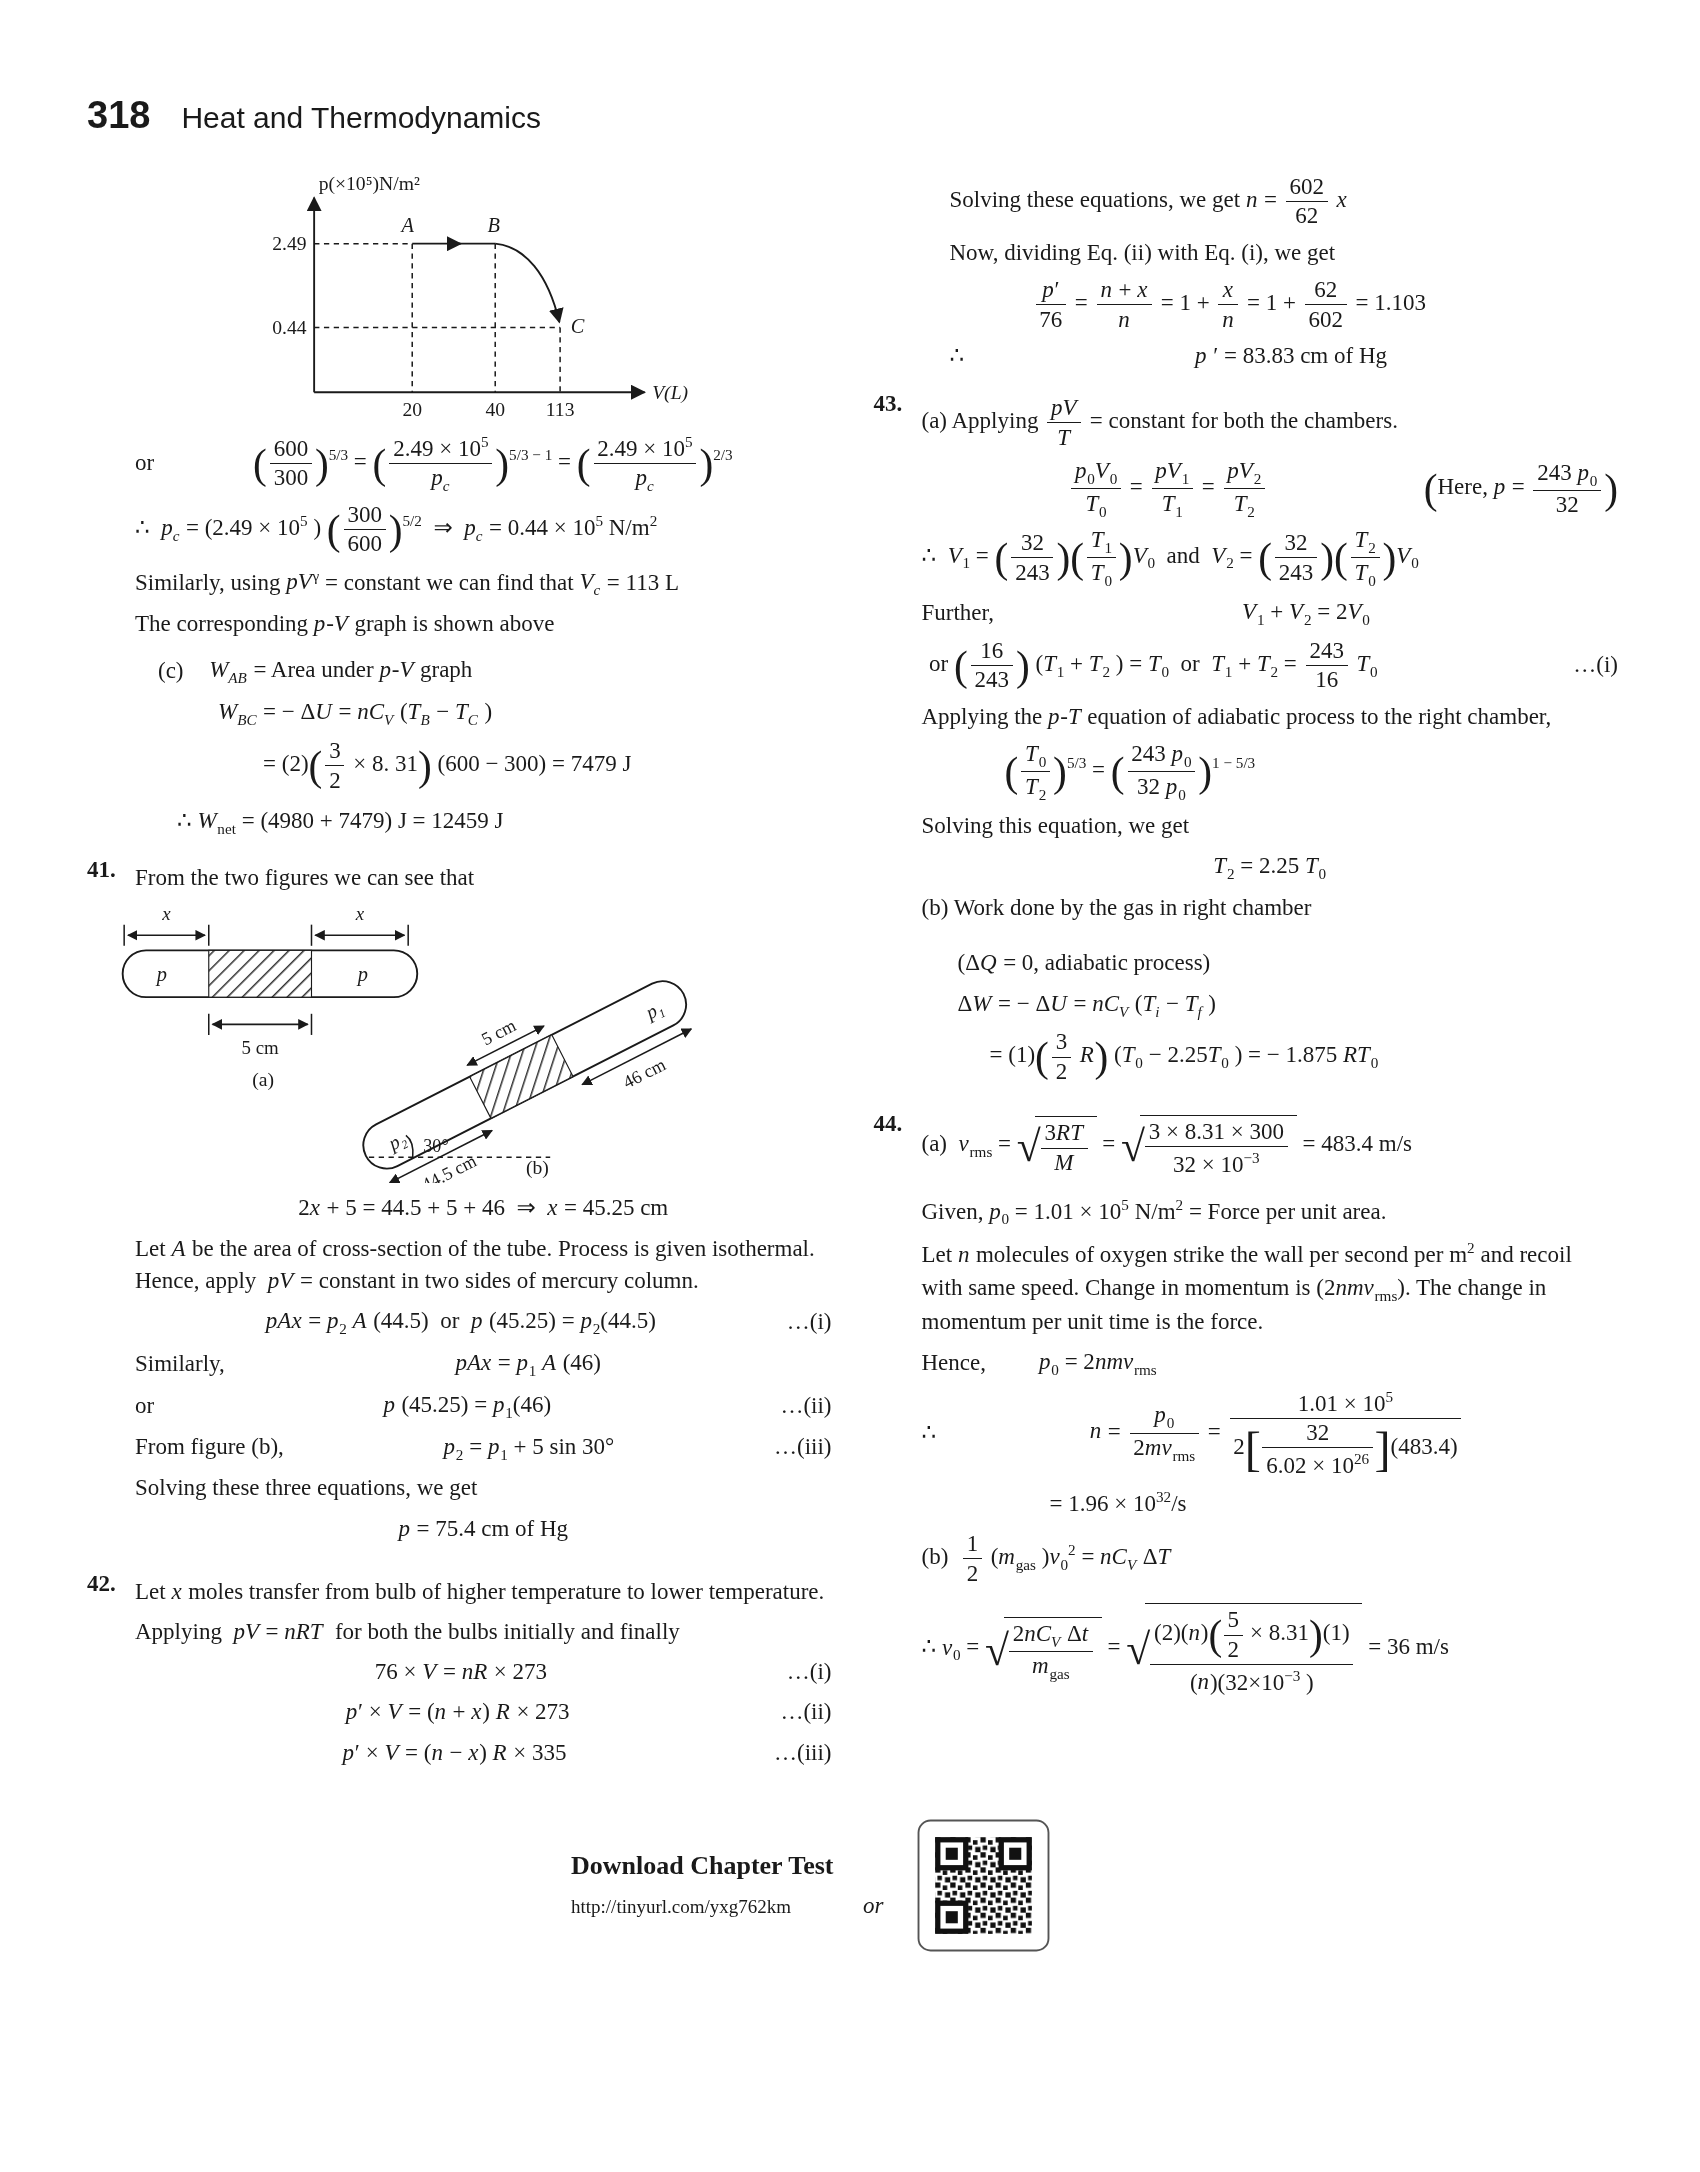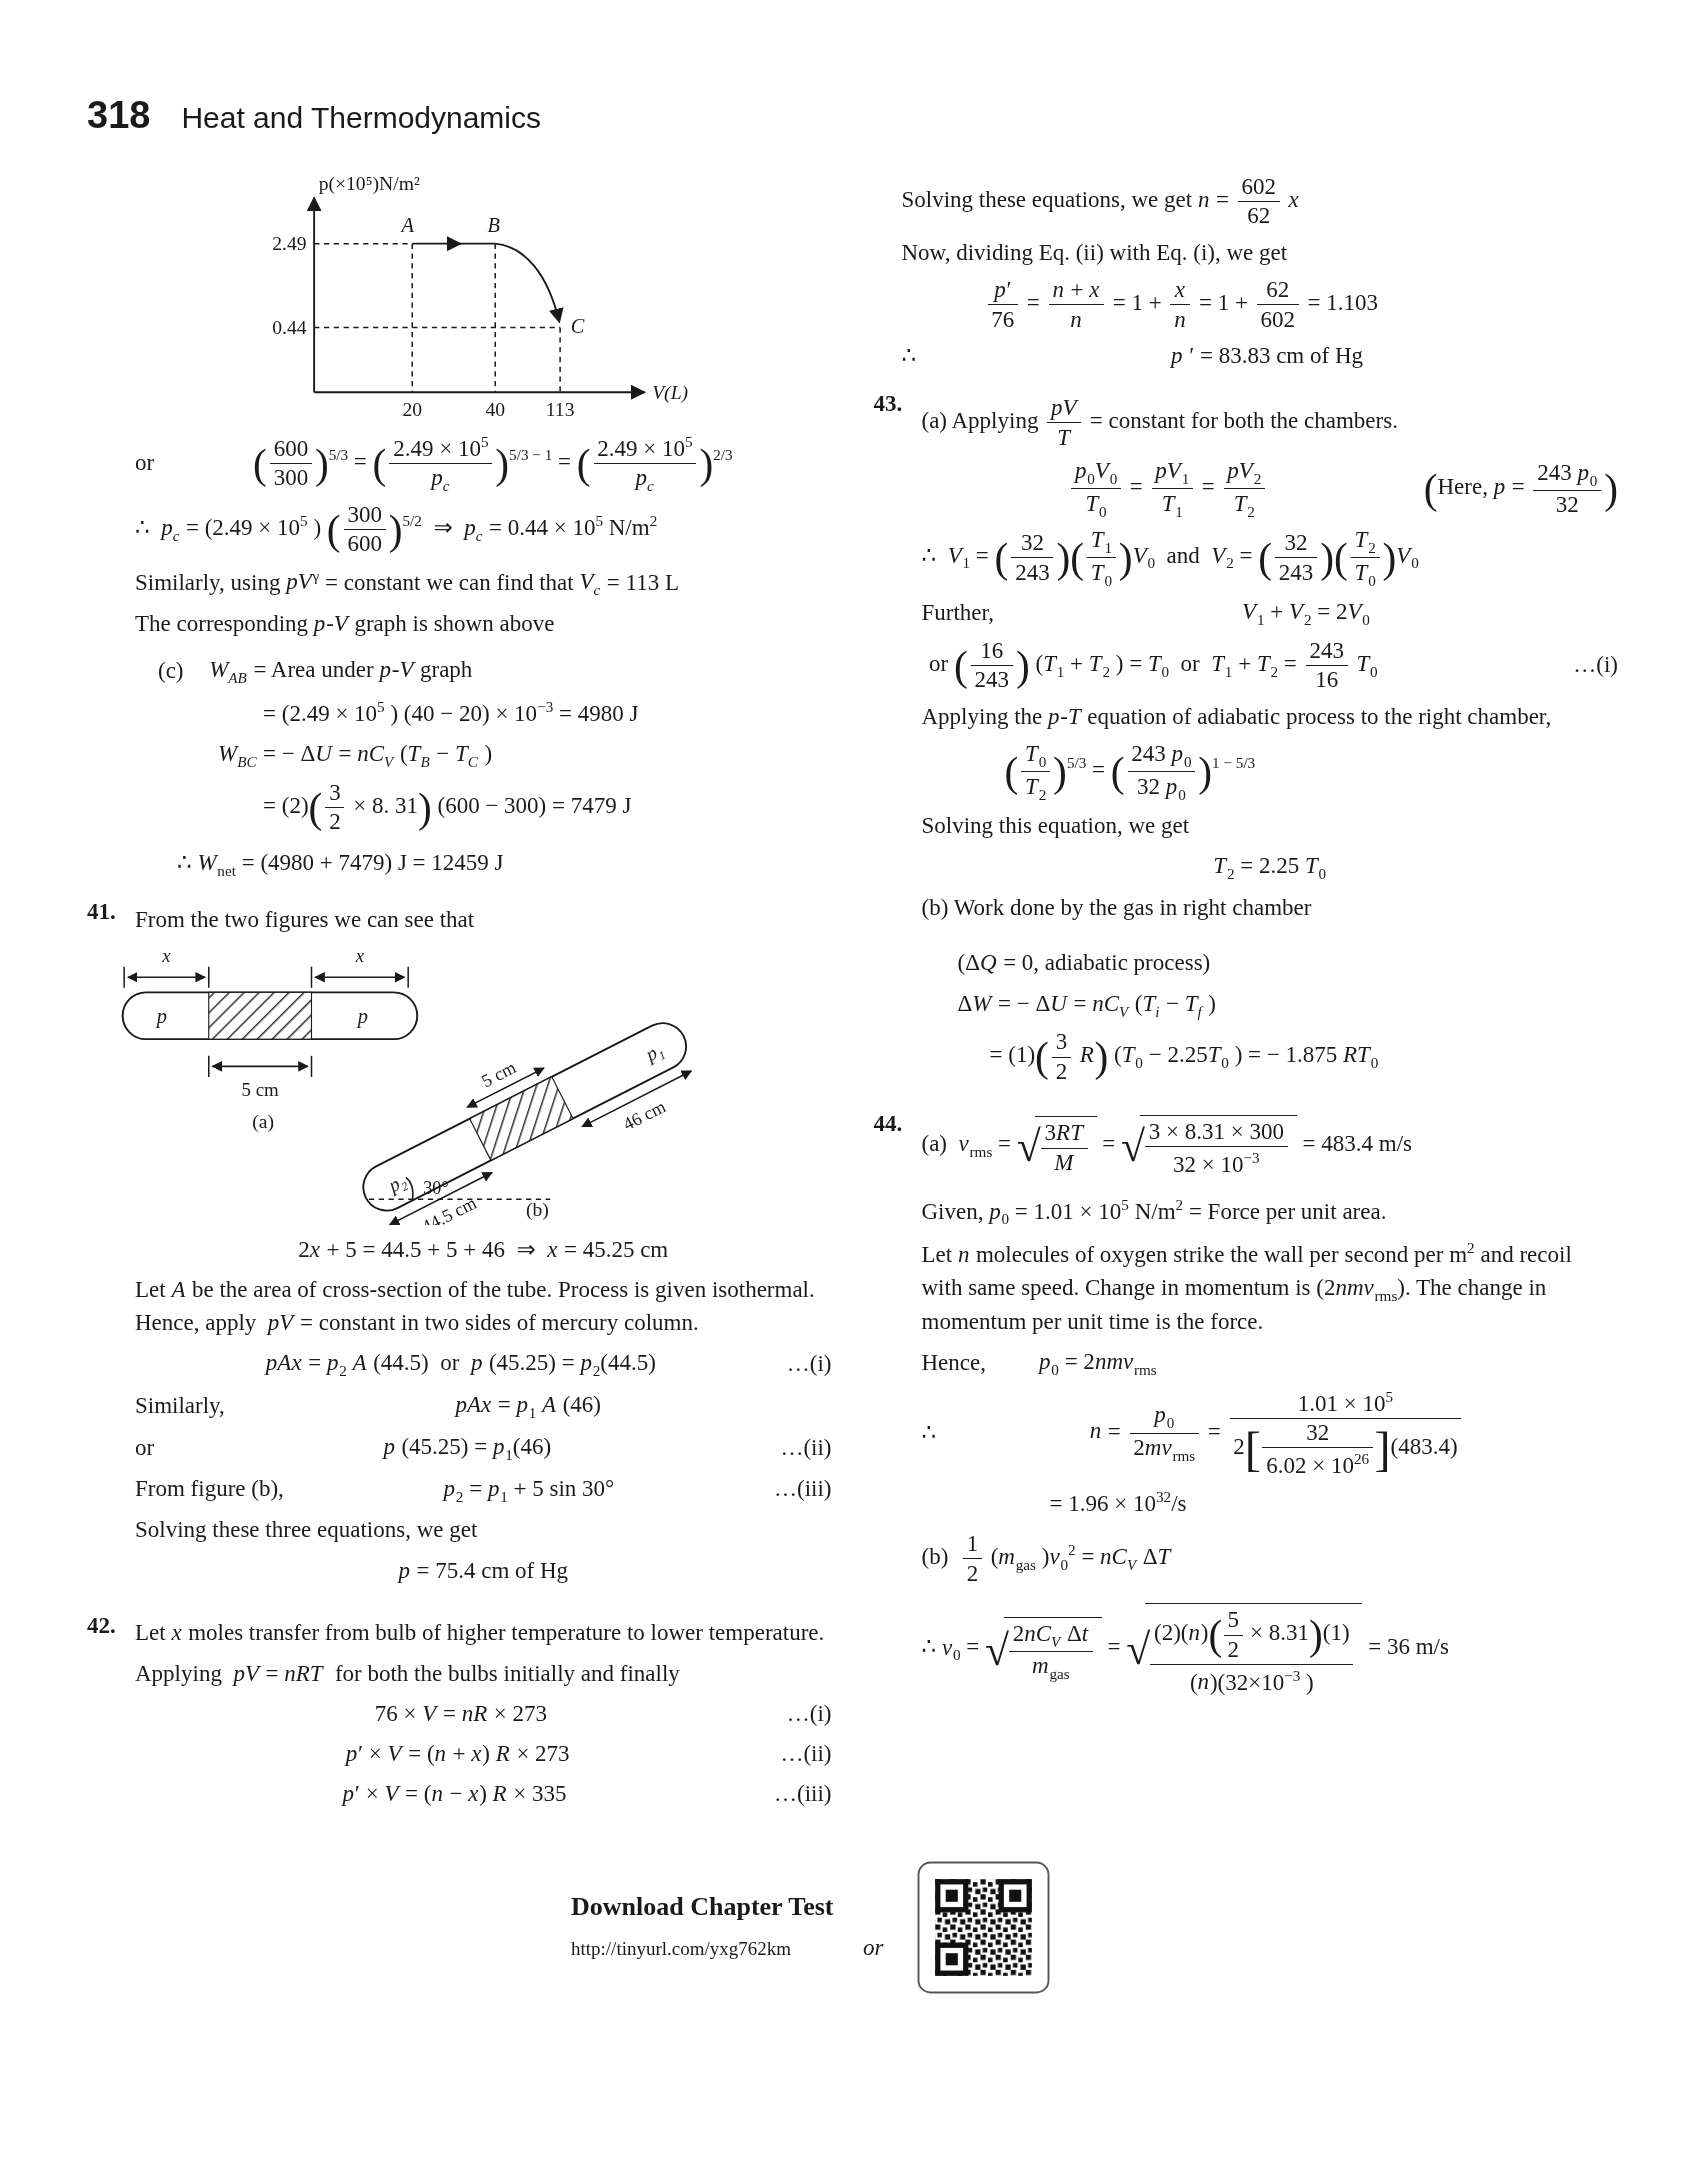--- a/index.html
+++ b/index.html
@@ -209,7 +209,7 @@
 
     <div class="col">
 
-      <section class="blk" style="margin-left:28px;">
+      <section class="blk" style="margin-left:76px;">
         <div class="line">Solving these equations, we get <i>n</i> = <span class="fr"><span class="nu">602</span><span class="de">62</span></span> <i>x</i></div>
         <div class="line">Now, dividing Eq. (ii) with Eq. (i), we get</div>
         <div class="line ind1"><span class="fr"><span class="nu"><i>p</i>′</span><span class="de">76</span></span> = <span class="fr"><span class="nu"><i>n</i> + <i>x</i></span><span class="de"><i>n</i></span></span> = 1 + <span class="fr"><span class="nu"><i>x</i></span><span class="de"><i>n</i></span></span> = 1 + <span class="fr"><span class="nu">62</span><span class="de">602</span></span> = 1.103</div>

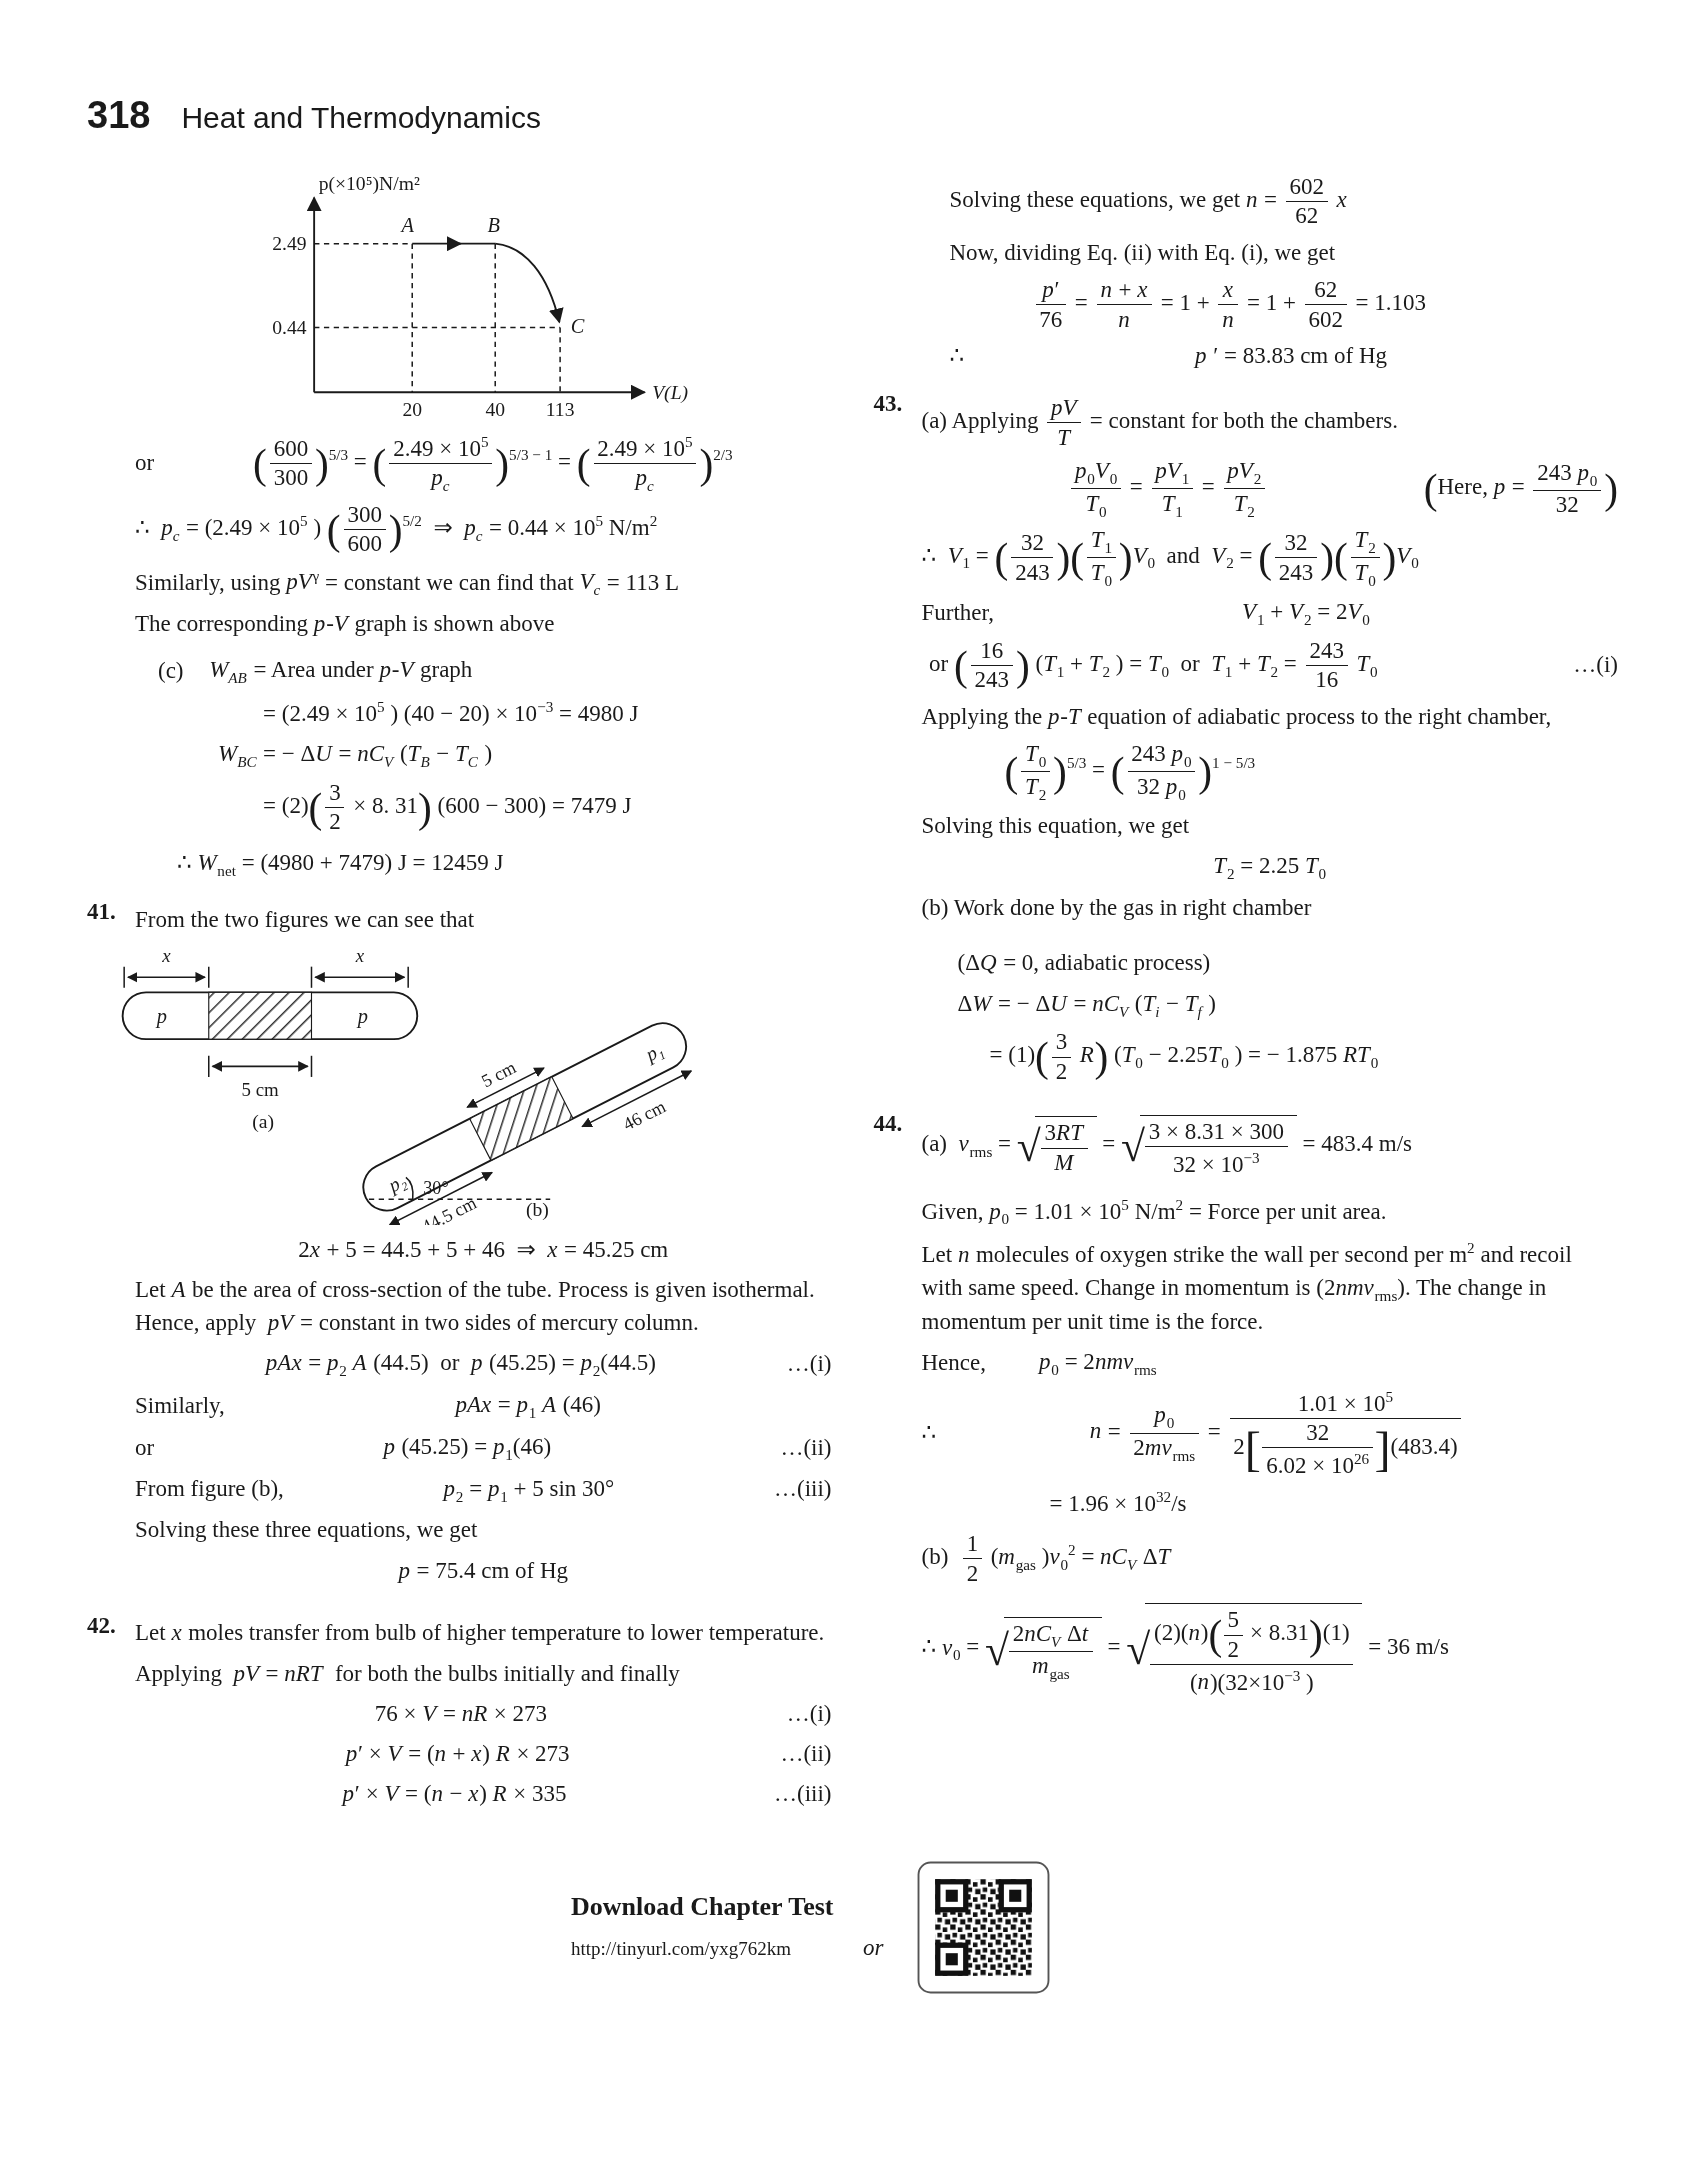--- a/index.html
+++ b/index.html
@@ -100,7 +100,6 @@
             <span class="lab" style="margin-left:23px;margin-right:18px;">(c)</span>
             <span class="mid left"><i>W<sub>AB</sub></i> = Area under <i>p</i>-<i>V</i> graph</span>
           </div>
-          <div class="line ind2">= (2.49 × 10<sup>5</sup> ) (40 − 20) × 10<sup>−3</sup> = 4980 J</div>
           <div class="line ind1"><i>W<sub>BC</sub></i> = − Δ<i>U</i> = <i>nC<sub>V</sub></i> (<i>T<sub>B</sub></i> − <i>T<sub>C</sub></i> )</div>
           <div class="line ind2">= (2)<span class="lp">(</span><span class="fr"><span class="nu">3</span><span class="de">2</span></span> × 8. 31<span class="rp">)</span> (600 − 300) = 7479 J</div>
           <div class="line ind3" style="margin-top:12px;">∴ <i>W</i><sub>net</sub> = (4980 + 7479) J = 12459 J</div>

